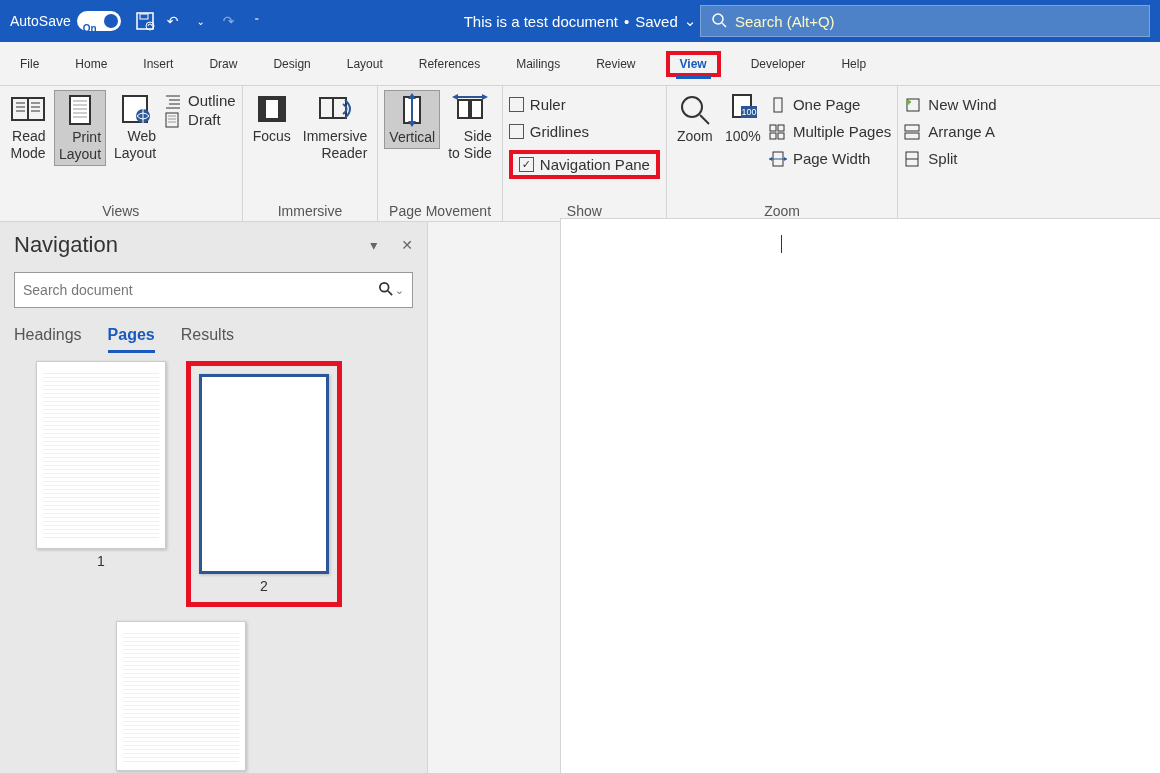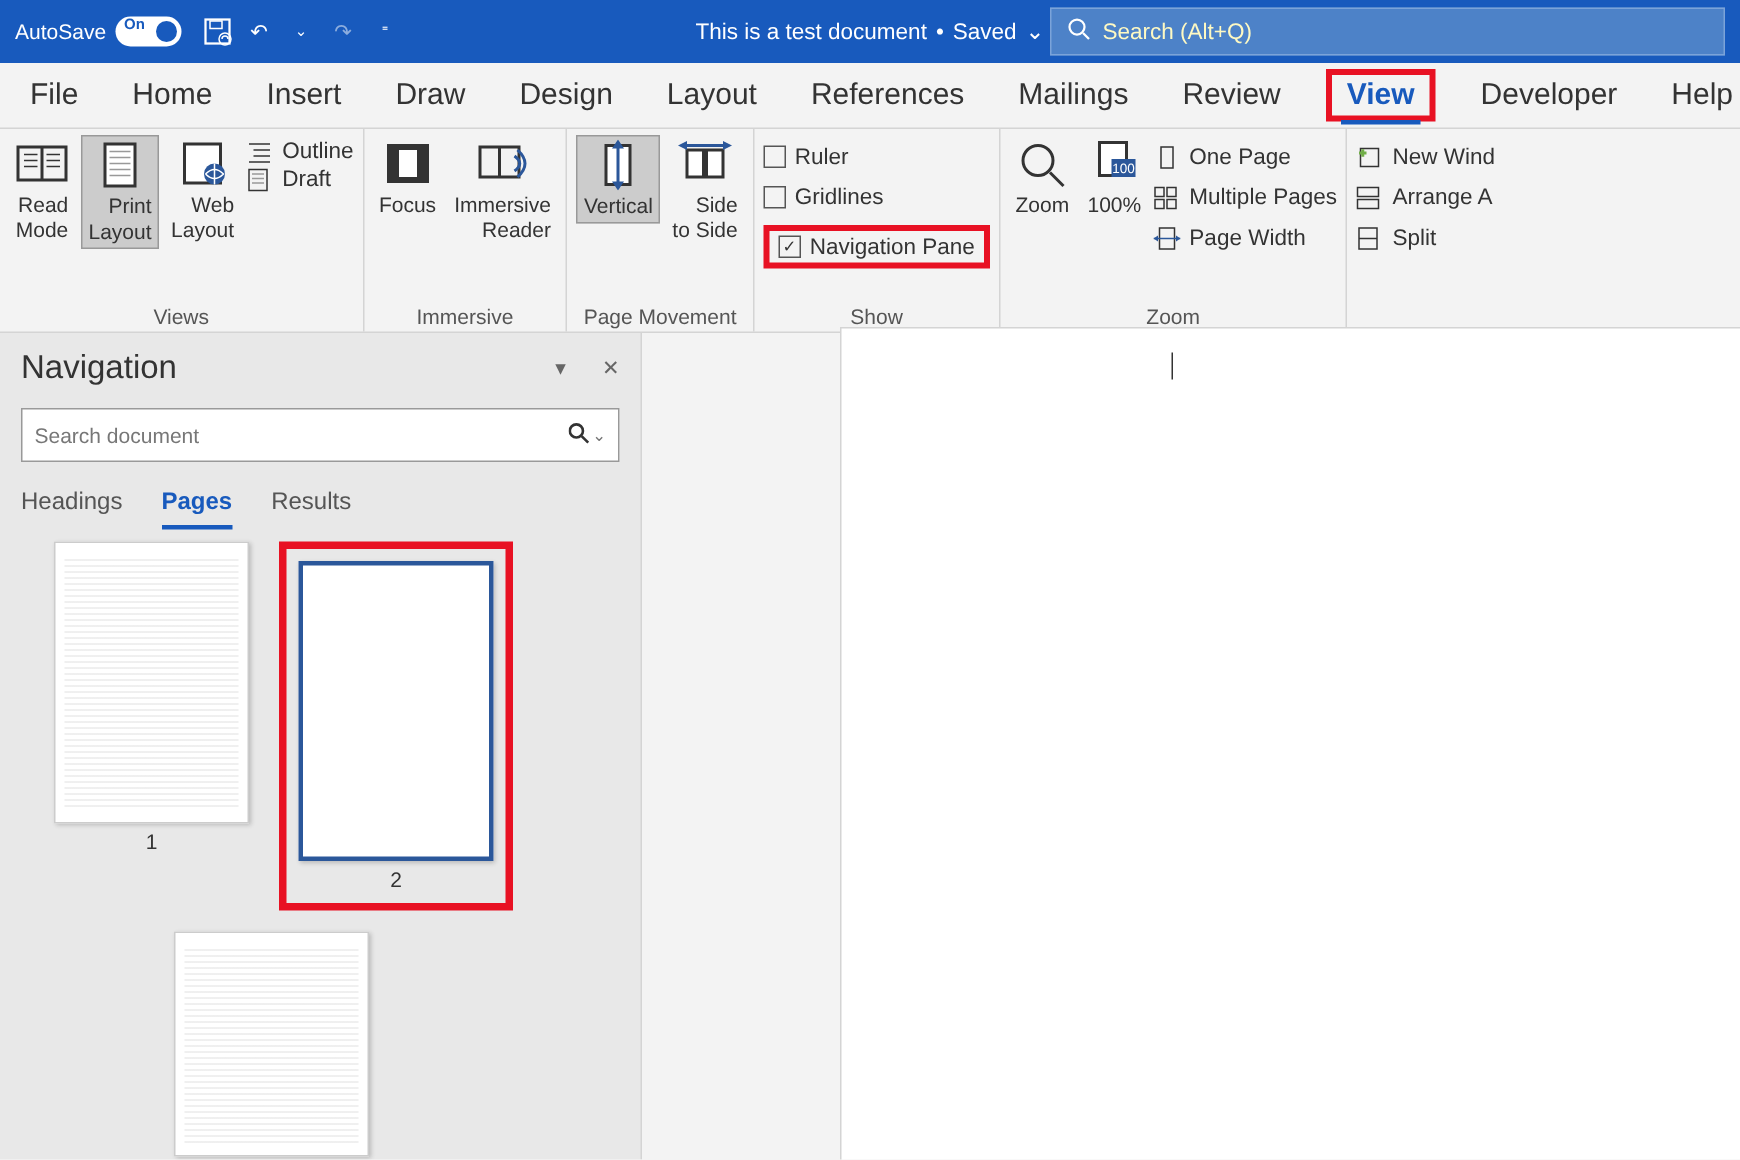--- a/index.html
+++ b/index.html
@@ -64,7 +64,7 @@
   <div class="autosave">
     <span>AutoSave</span>
     <span class="toggle">
-      <span style="position:absolute;left:6px;top:0;font-size:10px;font-weight:bold;color:#185abd">On</span>
+      <span style="position:absolute;left:6px;top:12px;font-size:10px;font-weight:bold;color:#185abd">On</span>
     </span>
   </div>
   <div class="titleicons">

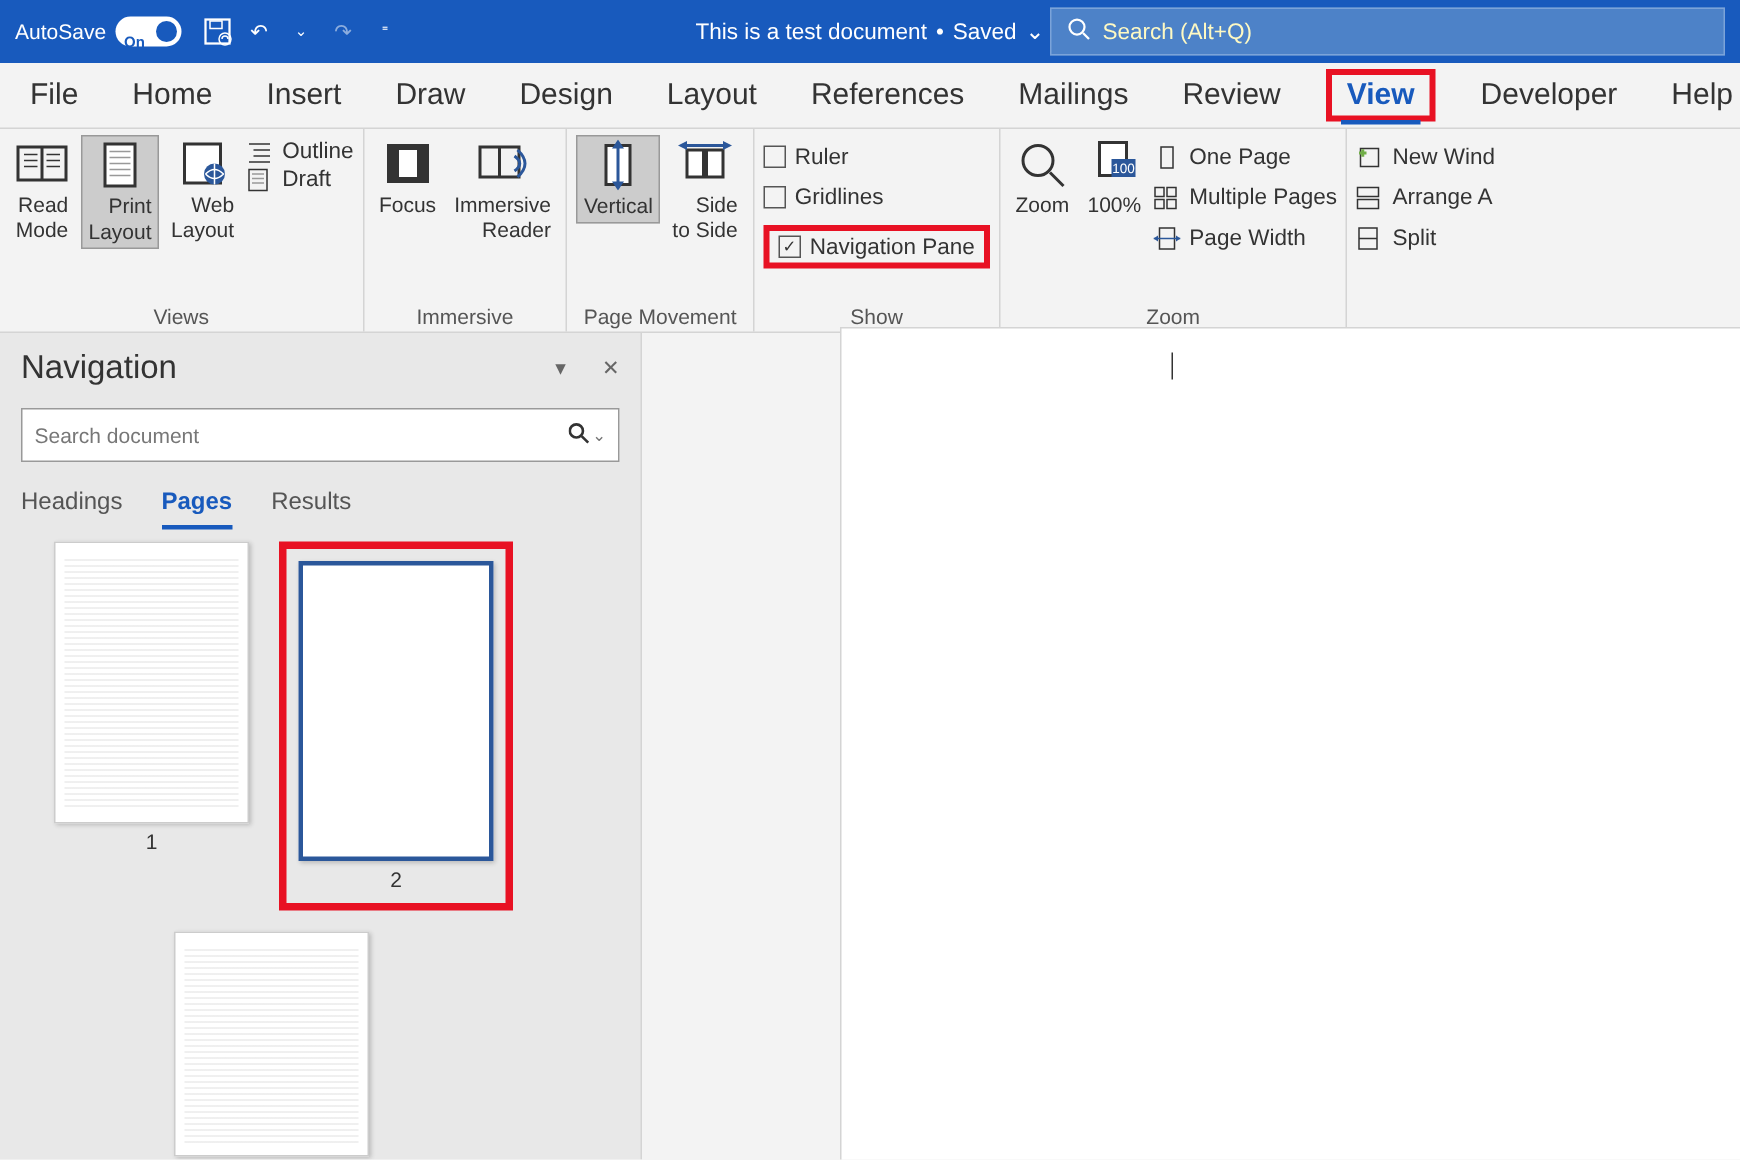--- a/index.html
+++ b/index.html
@@ -17,7 +17,7 @@
 
 
 .tabstrip { height: 44px; background: #f3f3f3; border-bottom: 1px solid #d4d4d4; display: flex; align-items: center; padding-left: 14px; gap: 24px; }
-.tab { font-size: 20px; color: #333; padding: 2px 6px; position: relative; }
+.tab { font-size: 12px; color: #333; padding: 2px 6px; position: relative; }
 .tab.active { color: #185abd; font-weight: 600; }
 .tab.active::after { content: ""; position: absolute; left: 2px; right: 2px; bottom: -6px; height: 3px; background: #185abd; }
 .red-hl { border: 4px solid #e81123; padding: 0 4px;}

